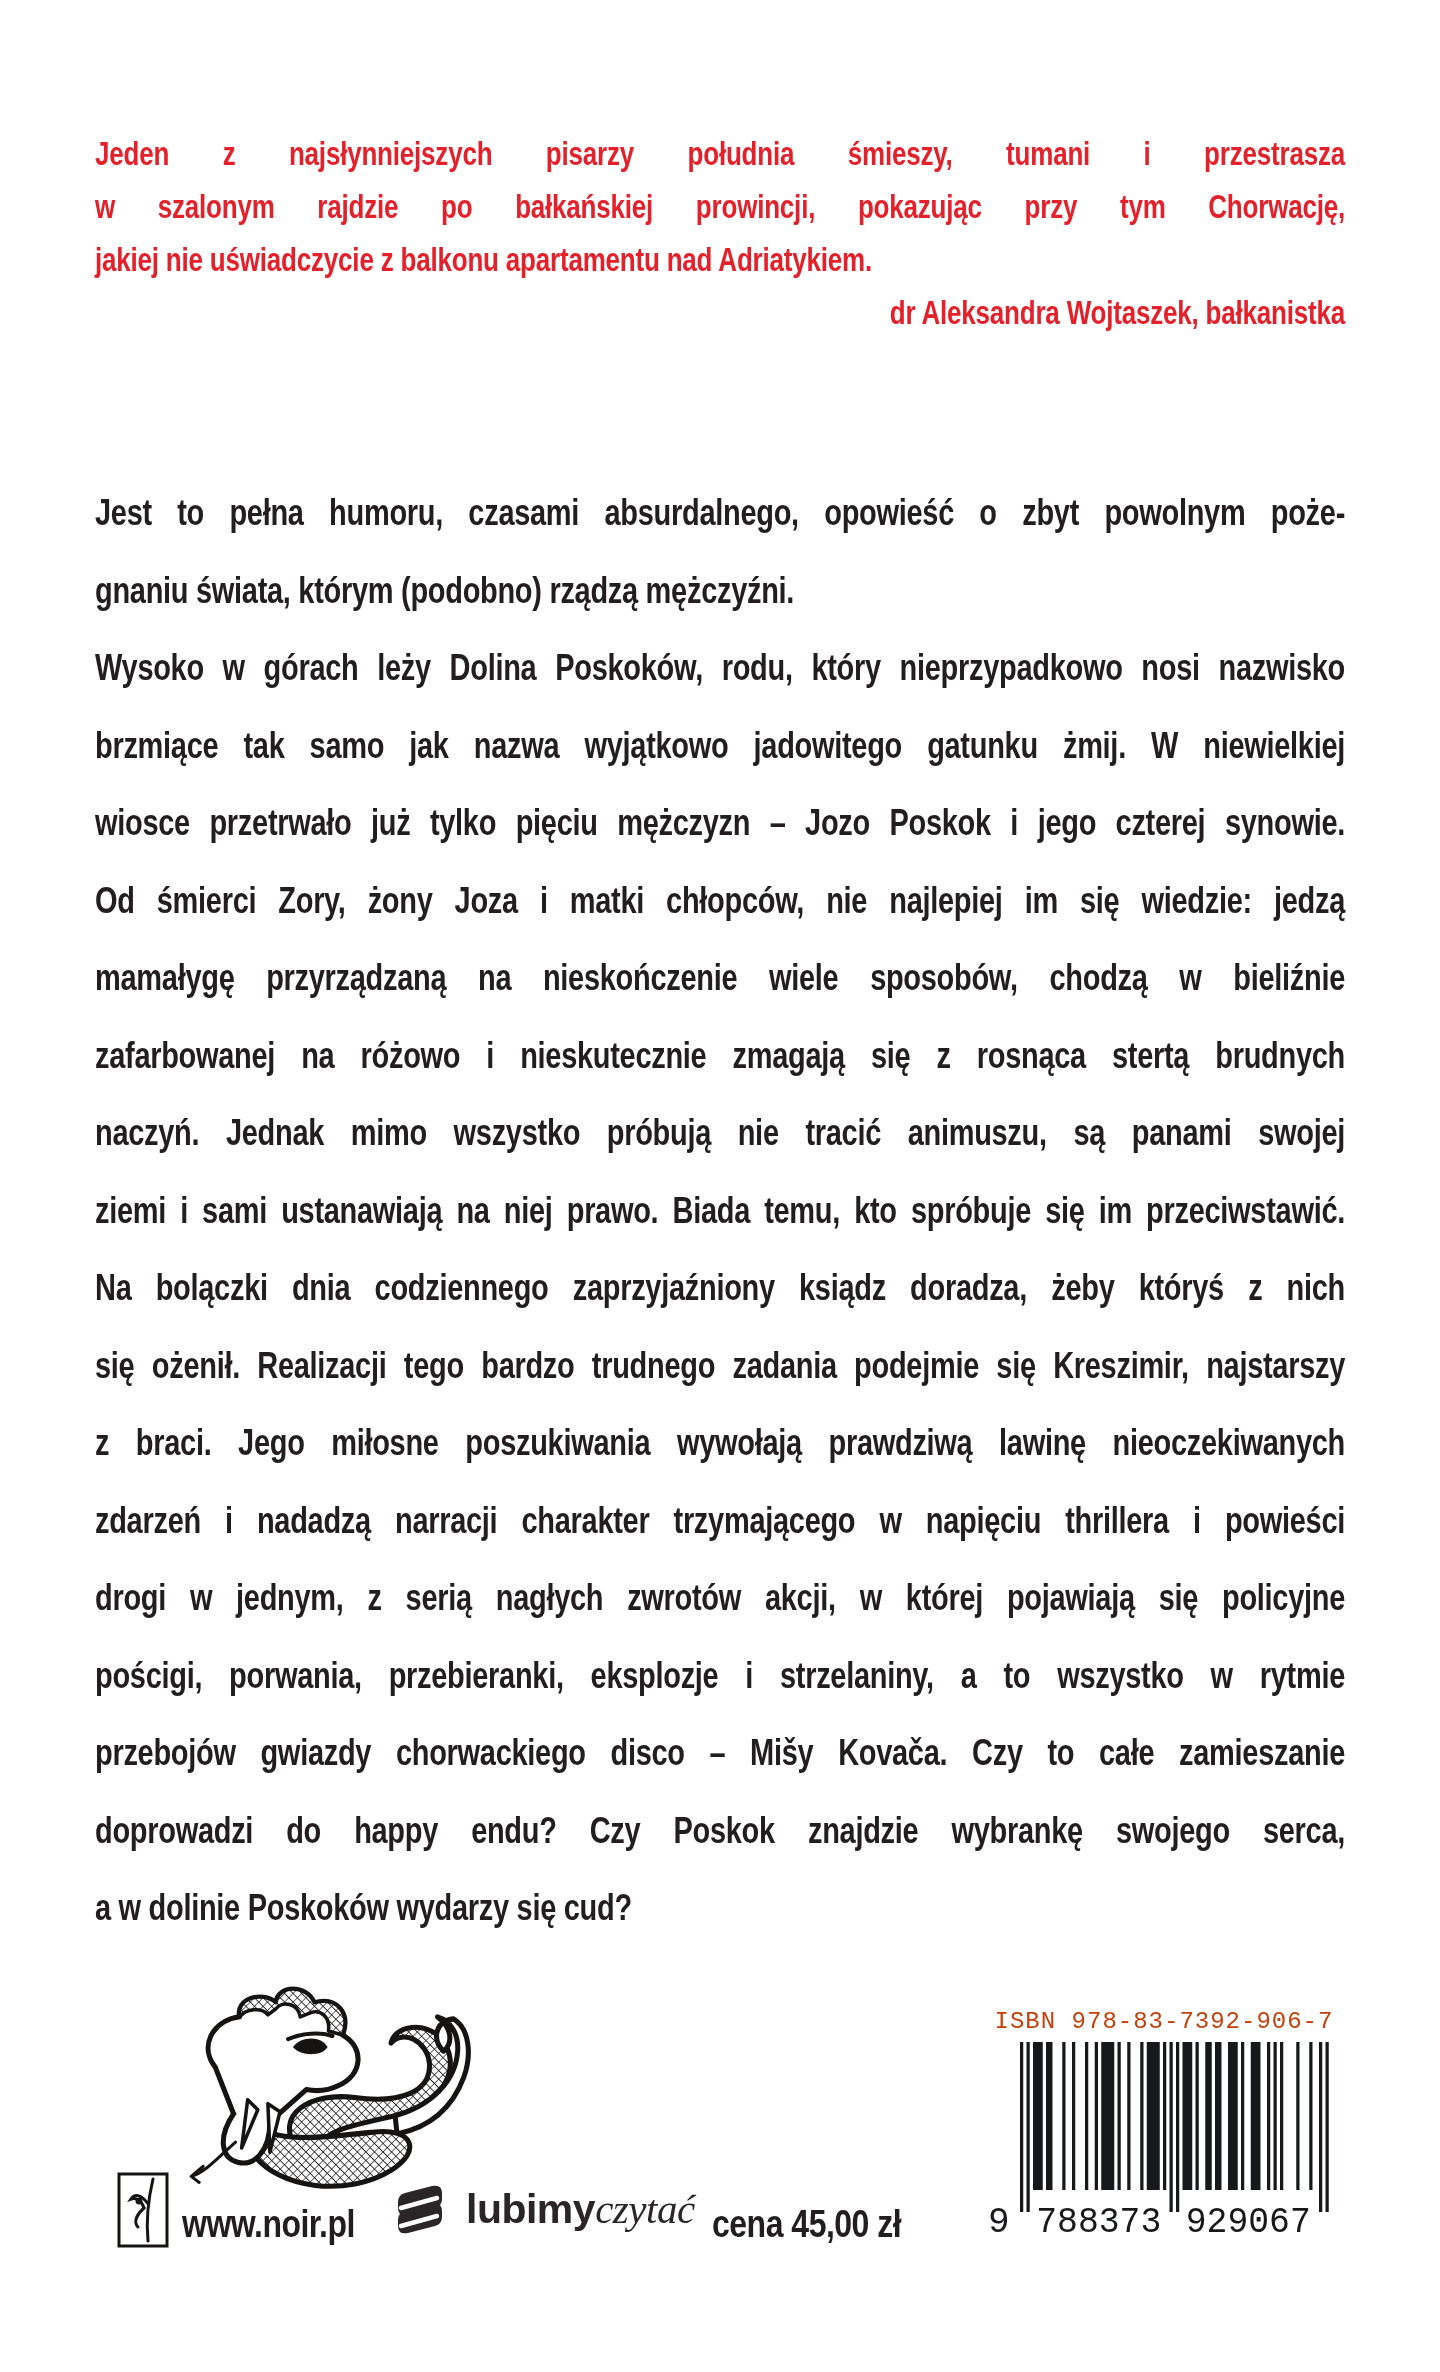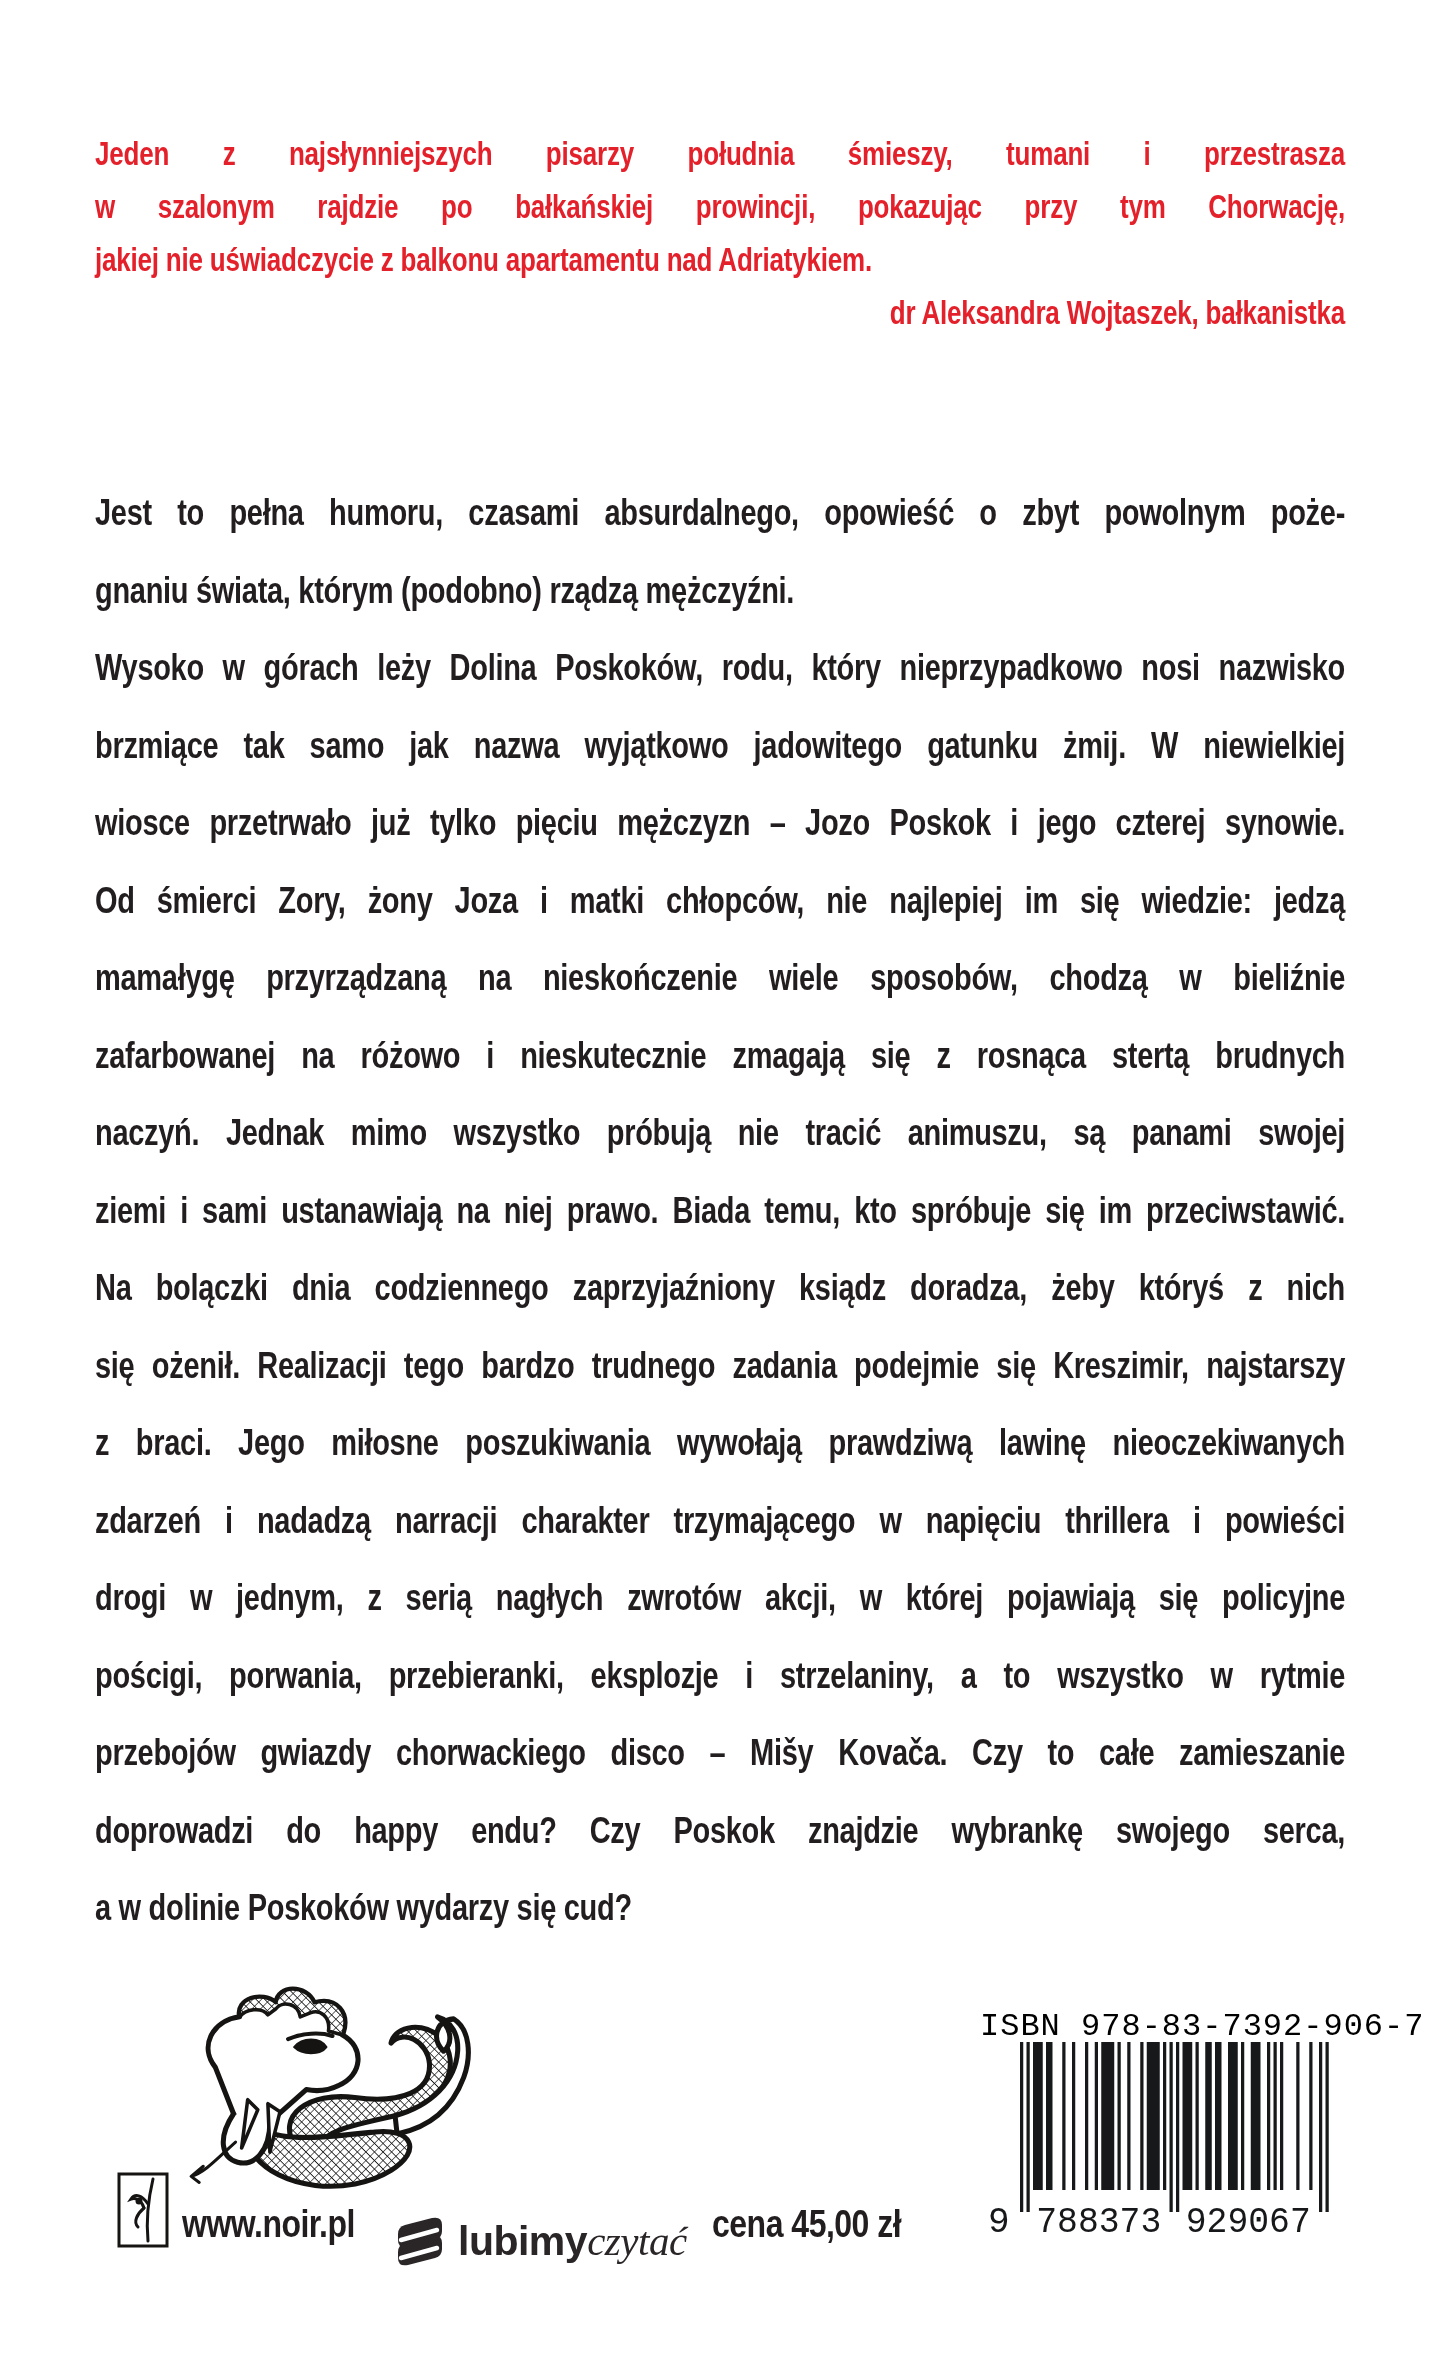--- a/index.html
+++ b/index.html
@@ -42,7 +42,7 @@
   .isbn-label{
     position:absolute;left:980px;top:2008px;width:368px;
     font-family:"Liberation Mono", monospace;
-    font-size:32px;letter-spacing:1px;text-align:center;color:#000000;
+    font-size:24px;letter-spacing:1px;text-align:center;color:#c2410c;
     white-space:nowrap;
   }
   .barcode{position:absolute;left:980px;top:2042px;width:368px;height:198px;}

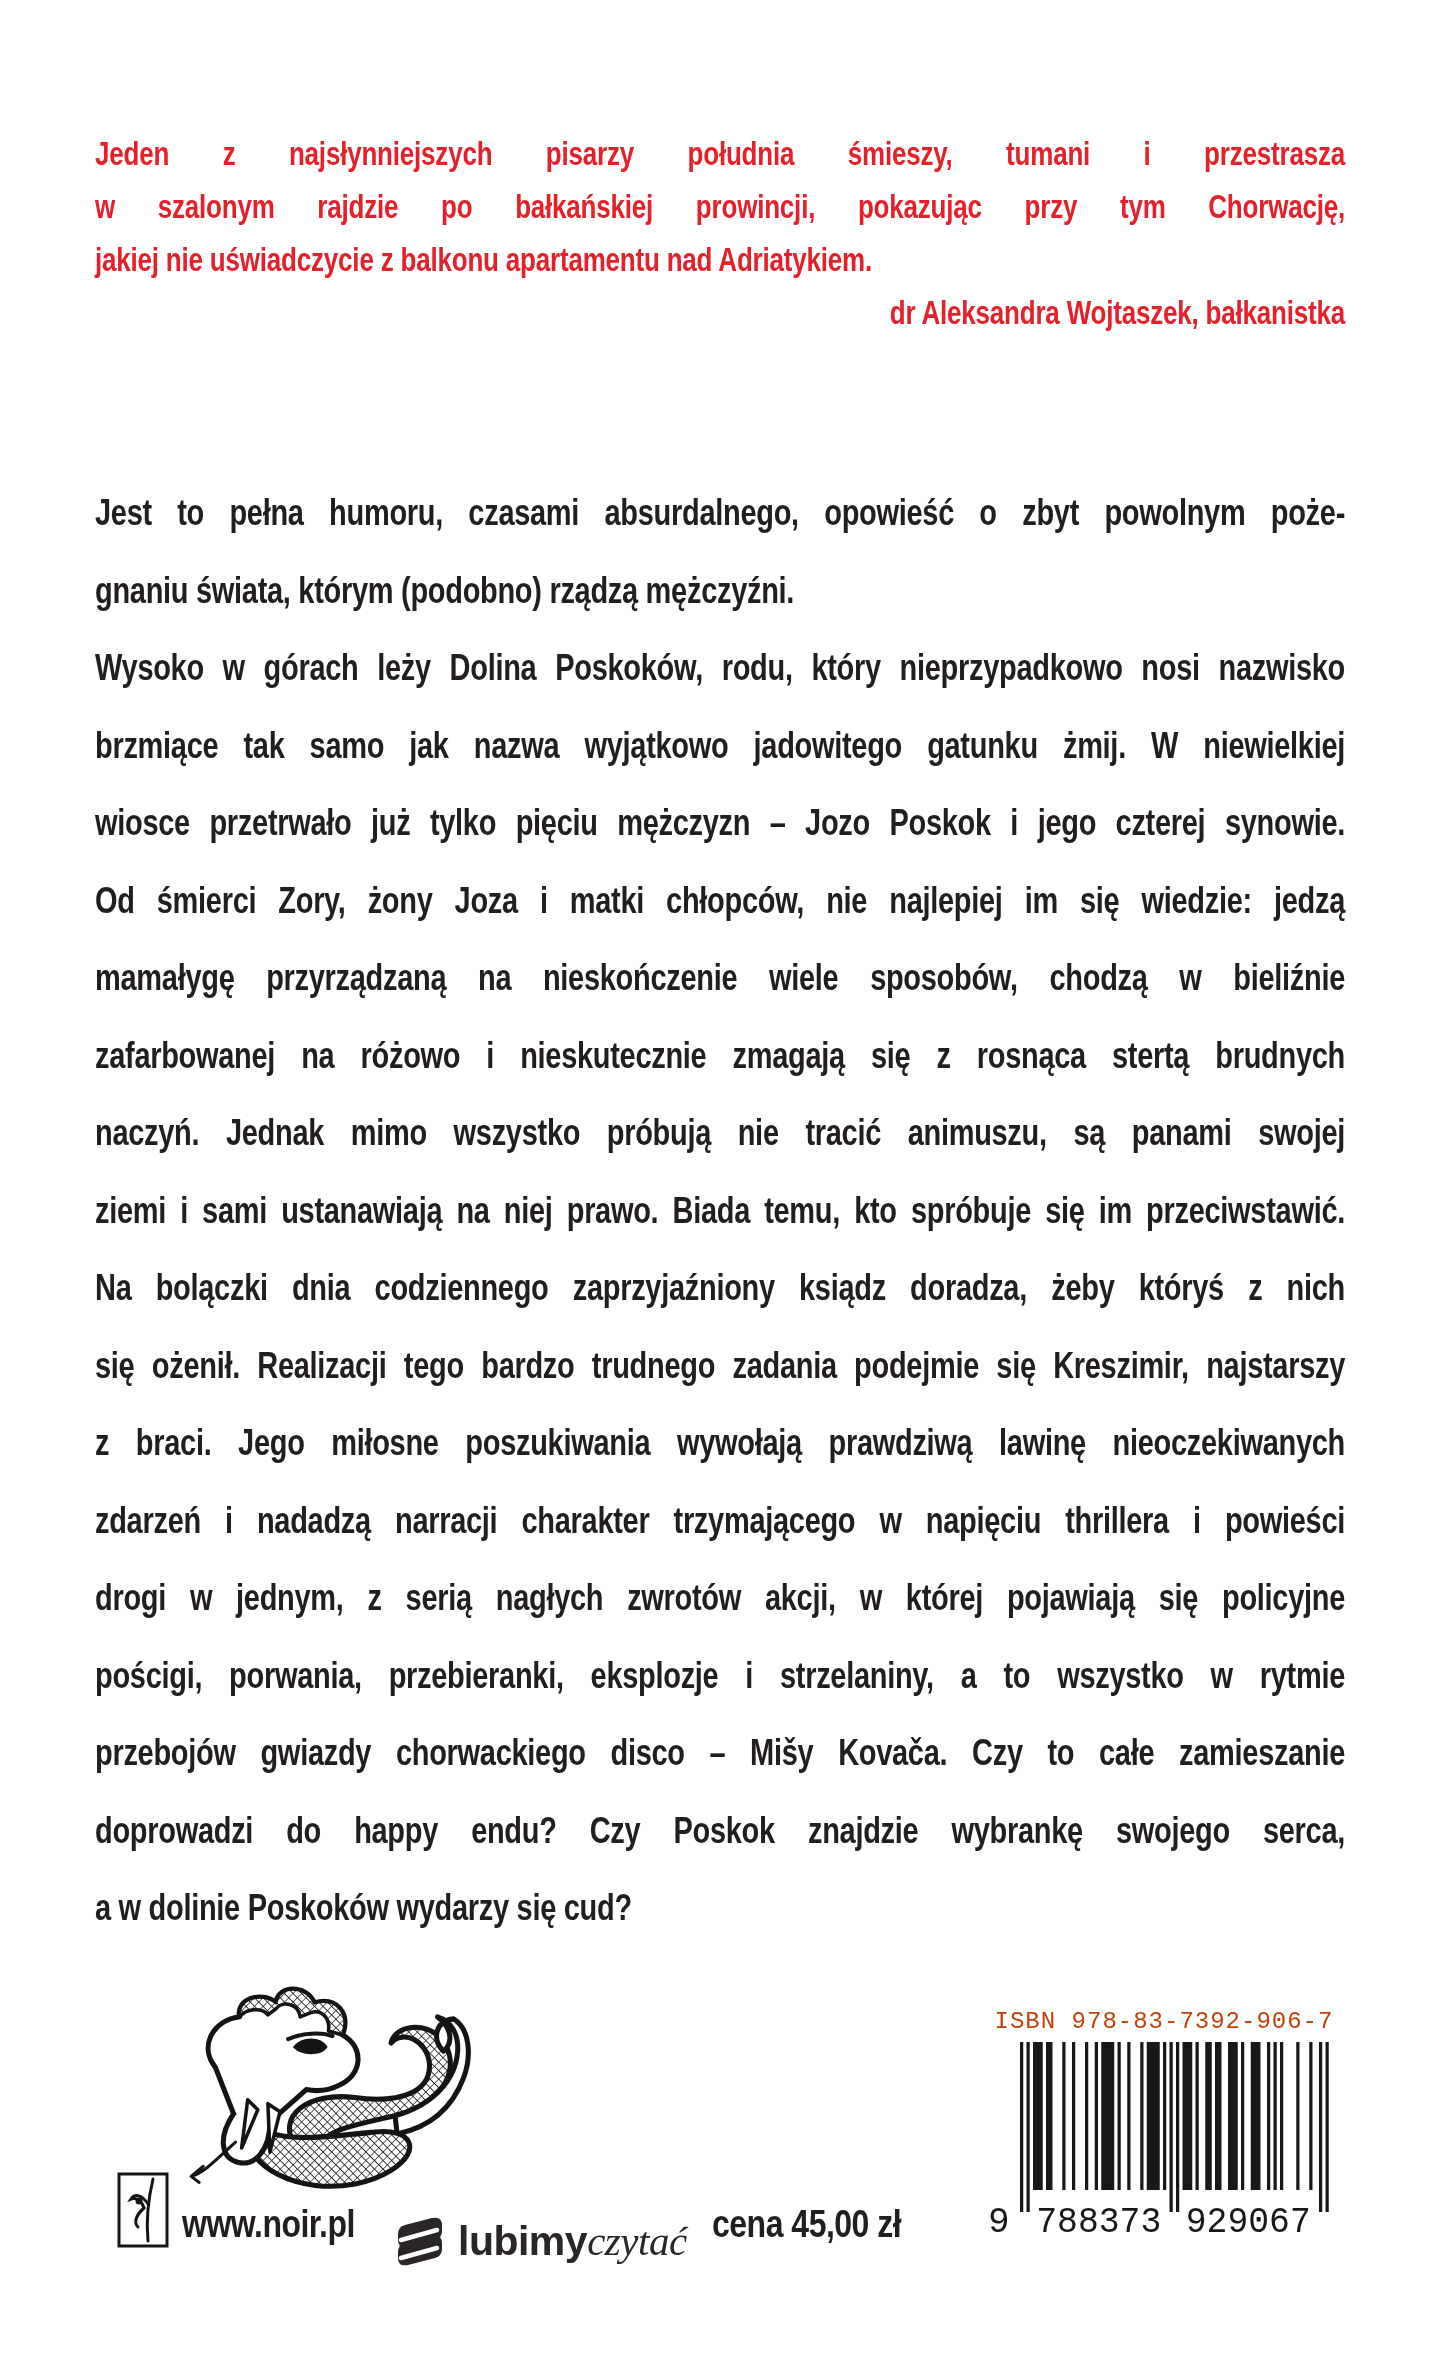--- a/index.html
+++ b/index.html
@@ -54,7 +54,7 @@
     font-size:32px;font-weight:bold;letter-spacing:-0.5px;color:#221e1f;
     transform:scaleY(1.2);transform-origin:0 50%;line-height:56px;
   }
-  .lc{position:absolute;left:390px;top:2178px;display:flex;align-items:center;gap:10px;margin-top:32px;}
+  .lc{position:absolute;left:390px;top:2178px;display:flex;align-items:center;gap:18px;}
   .lc-icon{width:58px;height:62px;}
   .lc-text{font-size:41px;color:#2a2627;letter-spacing:-0.5px;white-space:nowrap;}
   .lc-bold{font-weight:bold;font-family:"Liberation Sans",sans-serif;}

